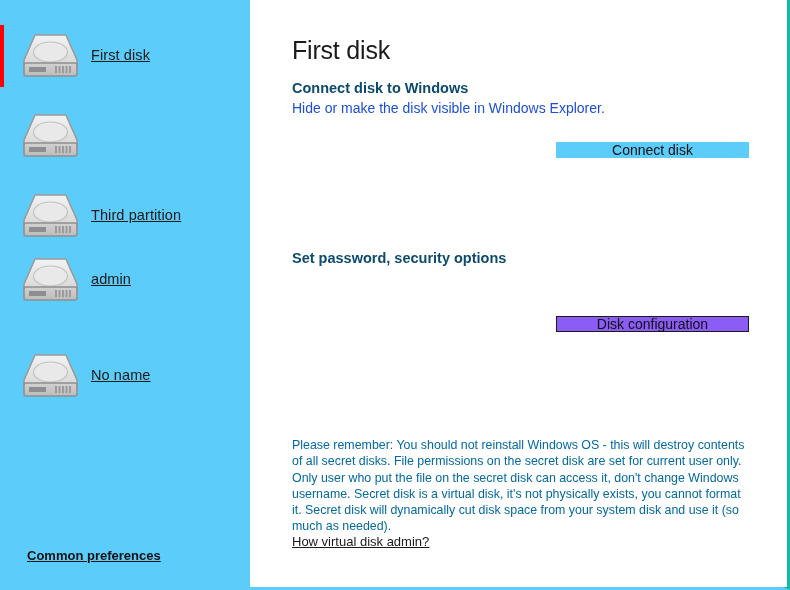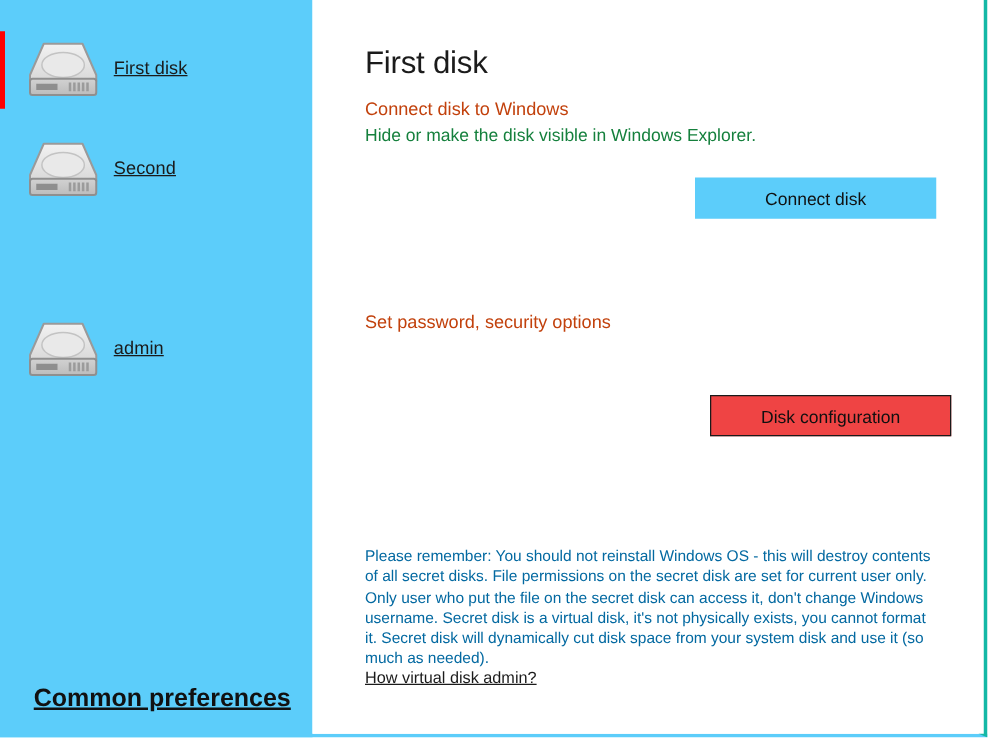--- a/index.html
+++ b/index.html
@@ -119,8 +119,8 @@
     position: absolute;
     left: 42px;
     font-size: 14.5px;
-    font-weight: normal;
-    color: #c2410c;
+    font-weight: bold;
+    color: #0c4a6e;
     white-space: nowrap;
   }
   .section-sub {

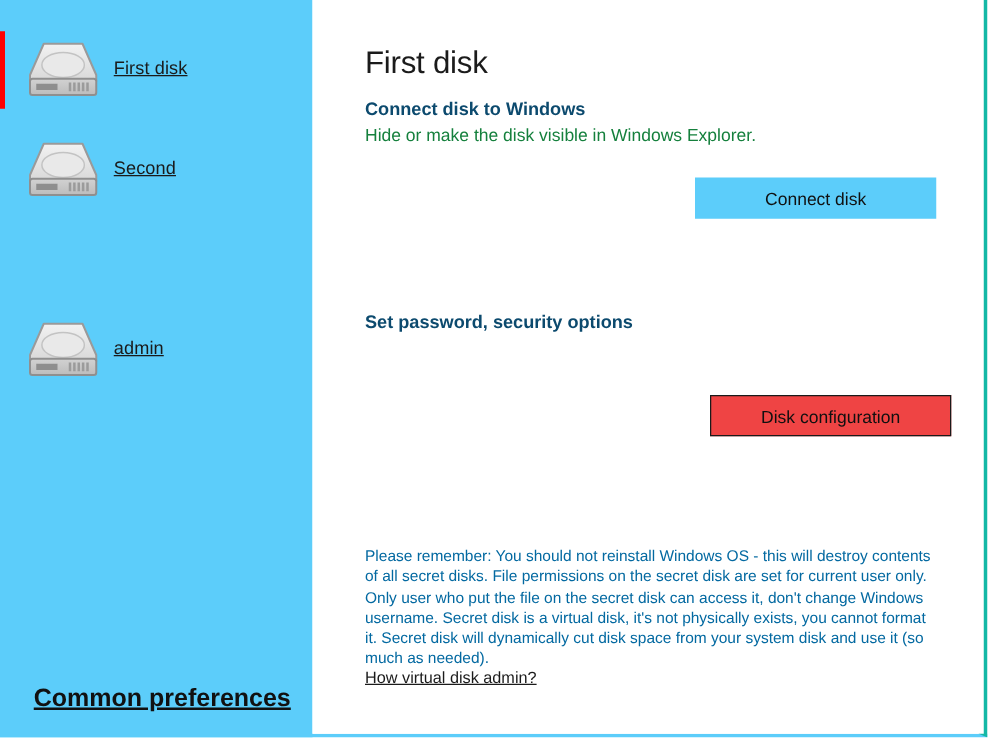--- a/index.html
+++ b/index.html
@@ -127,7 +127,7 @@
     position: absolute;
     left: 42px;
     font-size: 14px;
-    color: #15803d;
+    color: #1d4ed8;
     white-space: nowrap;
   }
 

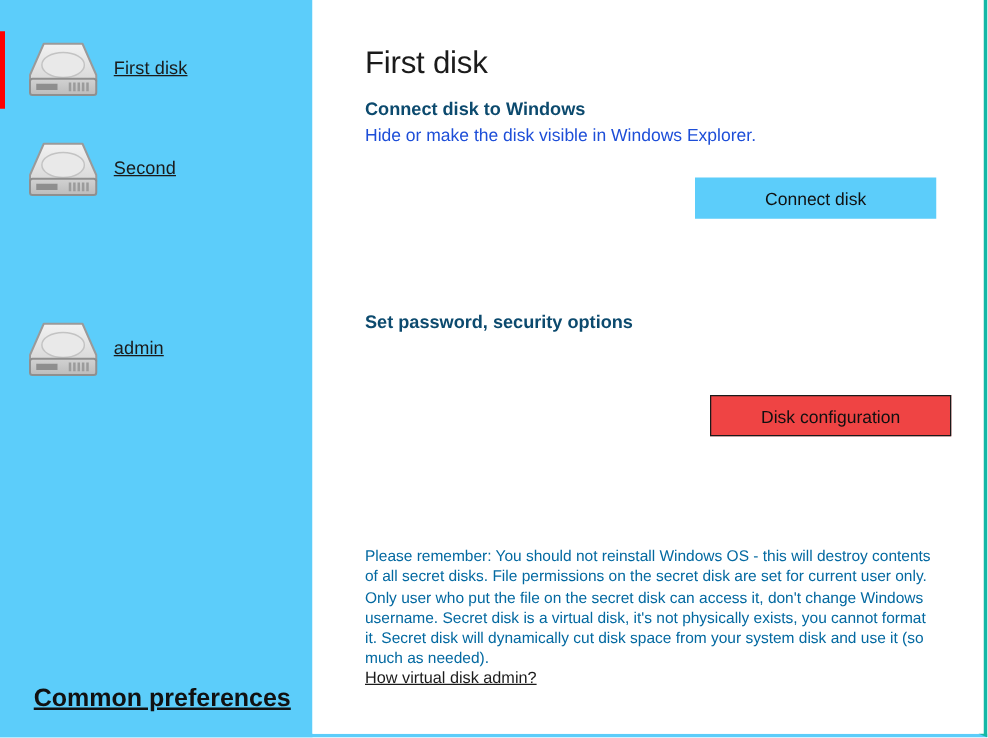--- a/index.html
+++ b/index.html
@@ -236,7 +236,6 @@
           </g>
         </svg>
       </div>
-      <div class="disk-label">Second</div>
     </div>
 
 

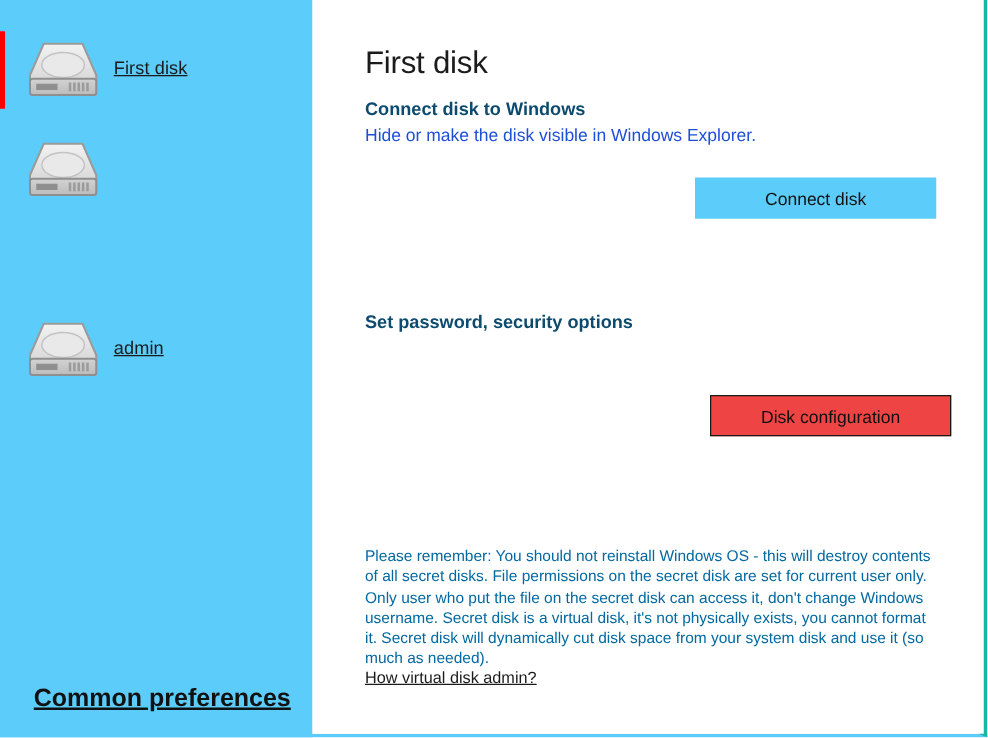--- a/index.html
+++ b/index.html
@@ -140,7 +140,7 @@
     position: absolute;
     left: 306px;
     width: 193px;
-    height: 33px;
+    height: 16px;
     display: flex;
     align-items: center;
     justify-content: center;

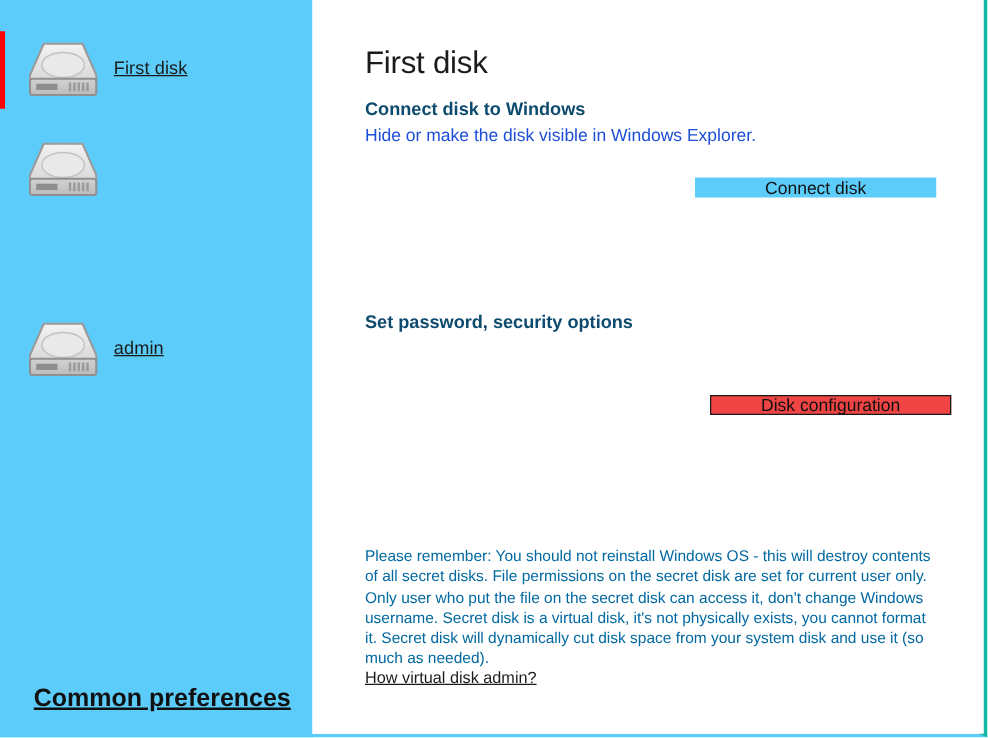--- a/index.html
+++ b/index.html
@@ -238,6 +238,24 @@
       </div>
     </div>
 
+    <div class="disk-item" style="top:175px">
+      <div class="disk-icon-wrap">
+        <svg width="57" height="47" viewBox="0 0 57 47" xmlns="http://www.w3.org/2000/svg">
+          <path d="M13,3 L44,3 L55,28 L55,33 L2,33 L2,28 Z" fill="url(#topg)" stroke="#9a9a9a" stroke-width="1.6" stroke-linejoin="round"></path>
+          <ellipse cx="28.5" cy="20" rx="17" ry="10" fill="#e9e9e9" stroke="#c3c3c3" stroke-width="1.2"></ellipse>
+          <rect x="2" y="31" width="53" height="13" rx="2" fill="url(#botg)" stroke="#8f8f8f" stroke-width="1.6"></rect>
+          <rect x="7" y="35" width="17" height="5" fill="#8e8e8e"></rect>
+          <g fill="#9b9b9b">
+            <rect x="33" y="34" width="2" height="7"></rect>
+              <rect x="36.5" y="34" width="2" height="7"></rect>
+            <rect x="40" y="34" width="2" height="7"></rect>
+              <rect x="43.5" y="34" width="2" height="7"></rect>
+            <rect x="47" y="34" width="2" height="7"></rect>
+          </g>
+        </svg>
+      </div>
+      <div class="disk-label">Third partition</div>
+    </div>
 
     <div class="disk-item" style="top:239px">
       <div class="disk-icon-wrap">

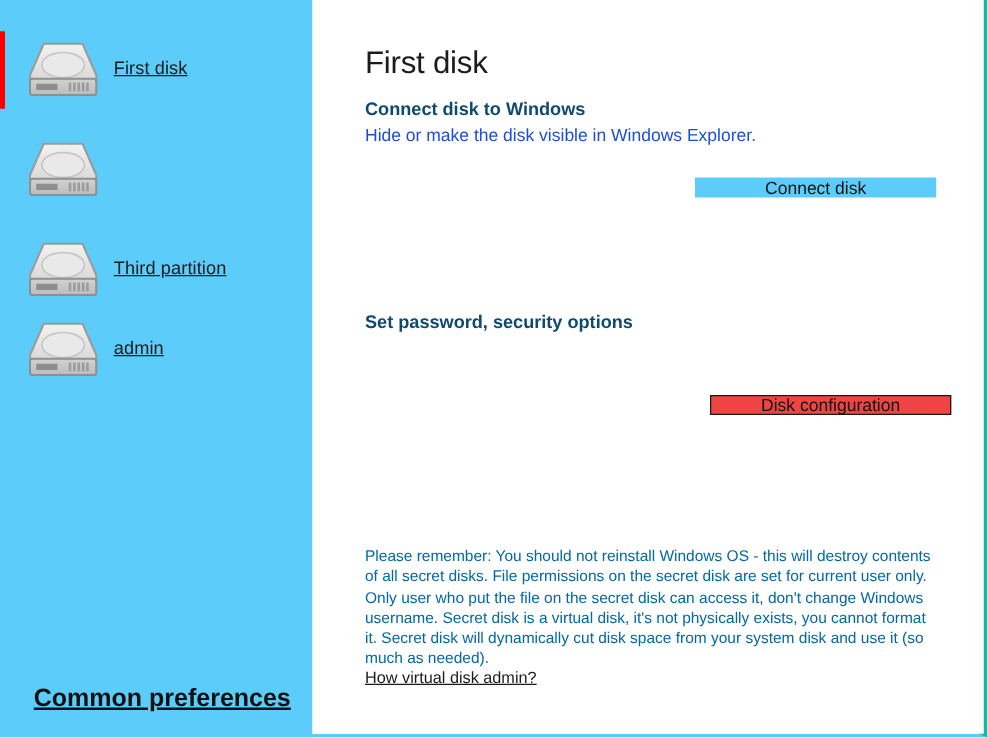--- a/index.html
+++ b/index.html
@@ -156,9 +156,8 @@
   }
   #btn-diskconfig {
     top: 316px;
-    background: #ef4444;
+    background: #8b5cf6;
     border: 1px solid #1a1a1a;
-    margin-left: 12px;
   }
 
   #fineprint {

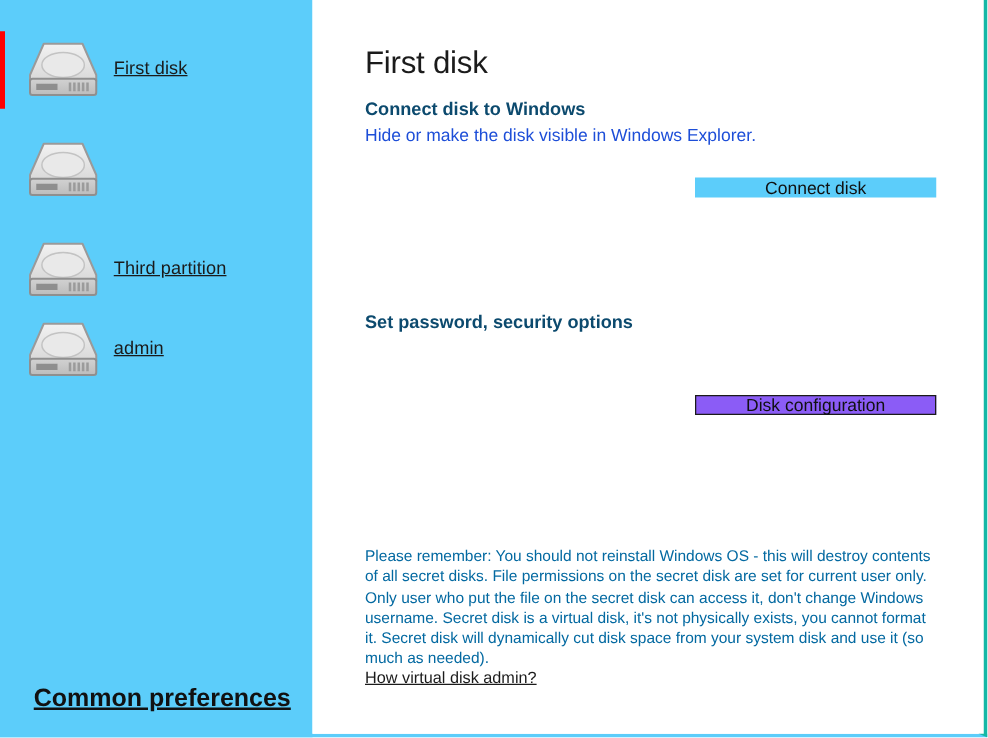--- a/index.html
+++ b/index.html
@@ -275,6 +275,24 @@
       <div class="disk-label">admin</div>
     </div>
 
+    <div class="disk-item" style="top:335px">
+      <div class="disk-icon-wrap">
+        <svg width="57" height="47" viewBox="0 0 57 47" xmlns="http://www.w3.org/2000/svg">
+          <path d="M13,3 L44,3 L55,28 L55,33 L2,33 L2,28 Z" fill="url(#topg)" stroke="#9a9a9a" stroke-width="1.6" stroke-linejoin="round"></path>
+          <ellipse cx="28.5" cy="20" rx="17" ry="10" fill="#e9e9e9" stroke="#c3c3c3" stroke-width="1.2"></ellipse>
+          <rect x="2" y="31" width="53" height="13" rx="2" fill="url(#botg)" stroke="#8f8f8f" stroke-width="1.6"></rect>
+          <rect x="7" y="35" width="17" height="5" fill="#8e8e8e"></rect>
+          <g fill="#9b9b9b">
+            <rect x="33" y="34" width="2" height="7"></rect>
+              <rect x="36.5" y="34" width="2" height="7"></rect>
+            <rect x="40" y="34" width="2" height="7"></rect>
+              <rect x="43.5" y="34" width="2" height="7"></rect>
+            <rect x="47" y="34" width="2" height="7"></rect>
+          </g>
+        </svg>
+      </div>
+      <div class="disk-label">No name</div>
+    </div>
 
     <div id="common-prefs">Common preferences</div>
   </div>

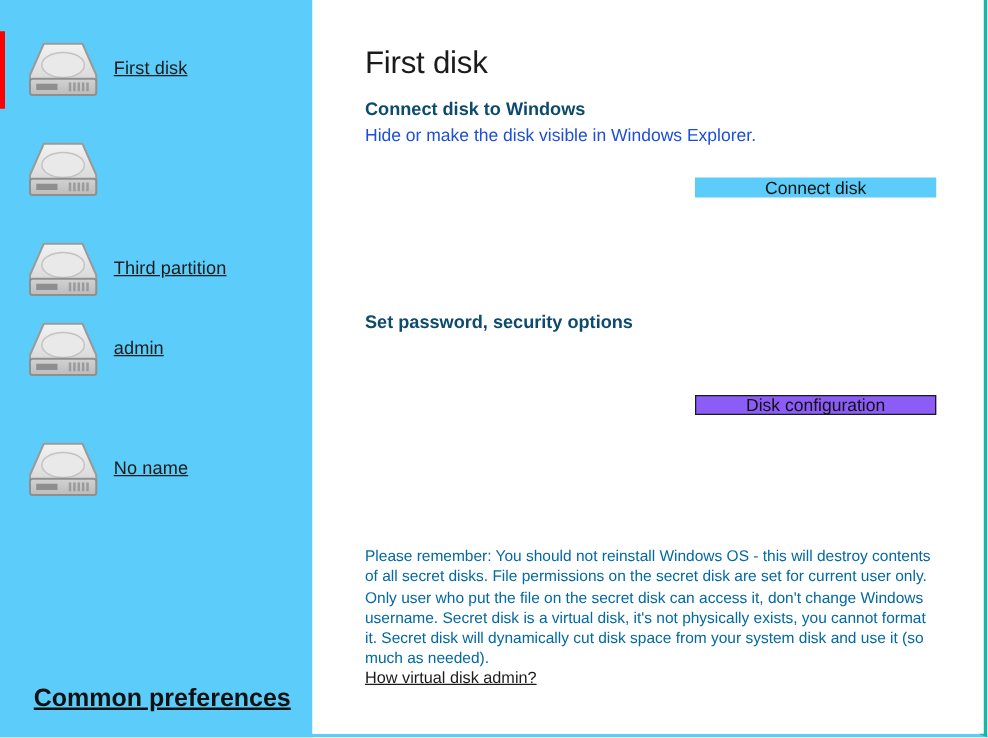--- a/index.html
+++ b/index.html
@@ -79,7 +79,7 @@
     position: absolute;
     left: 27px;
     top: 548px;
-    font-size: 20px;
+    font-size: 13px;
     font-weight: bold;
     color: #111111;
     text-decoration: underline;

